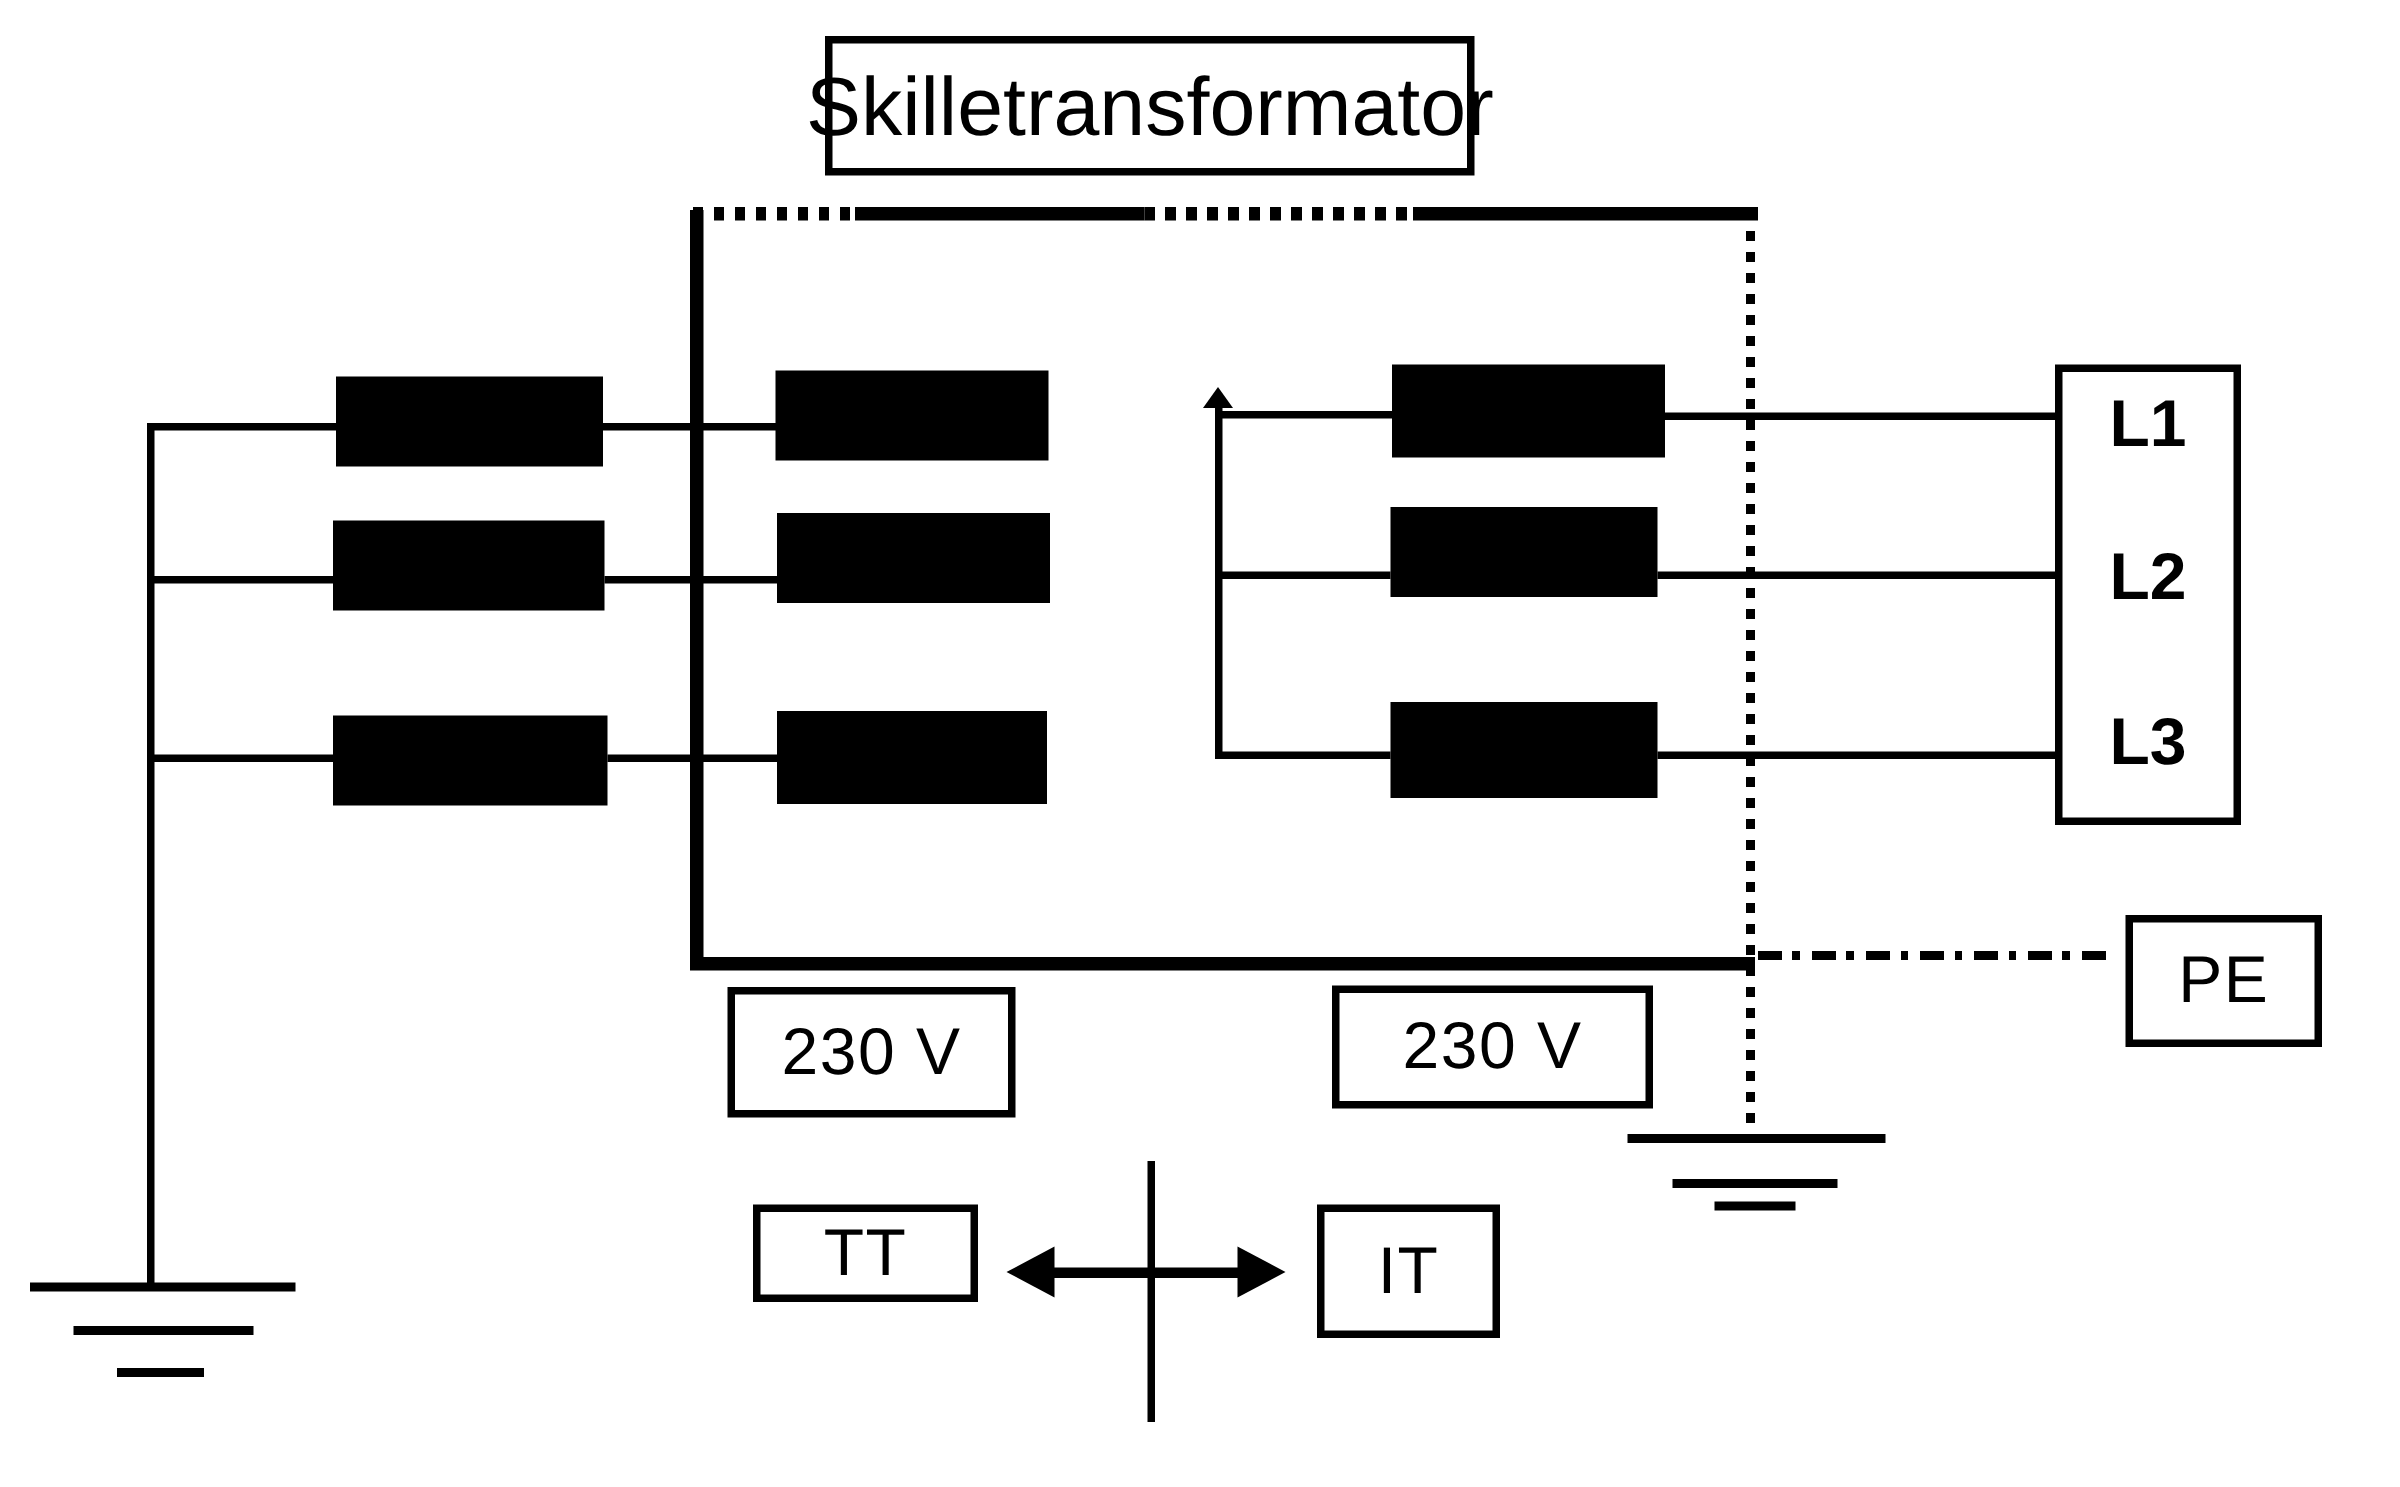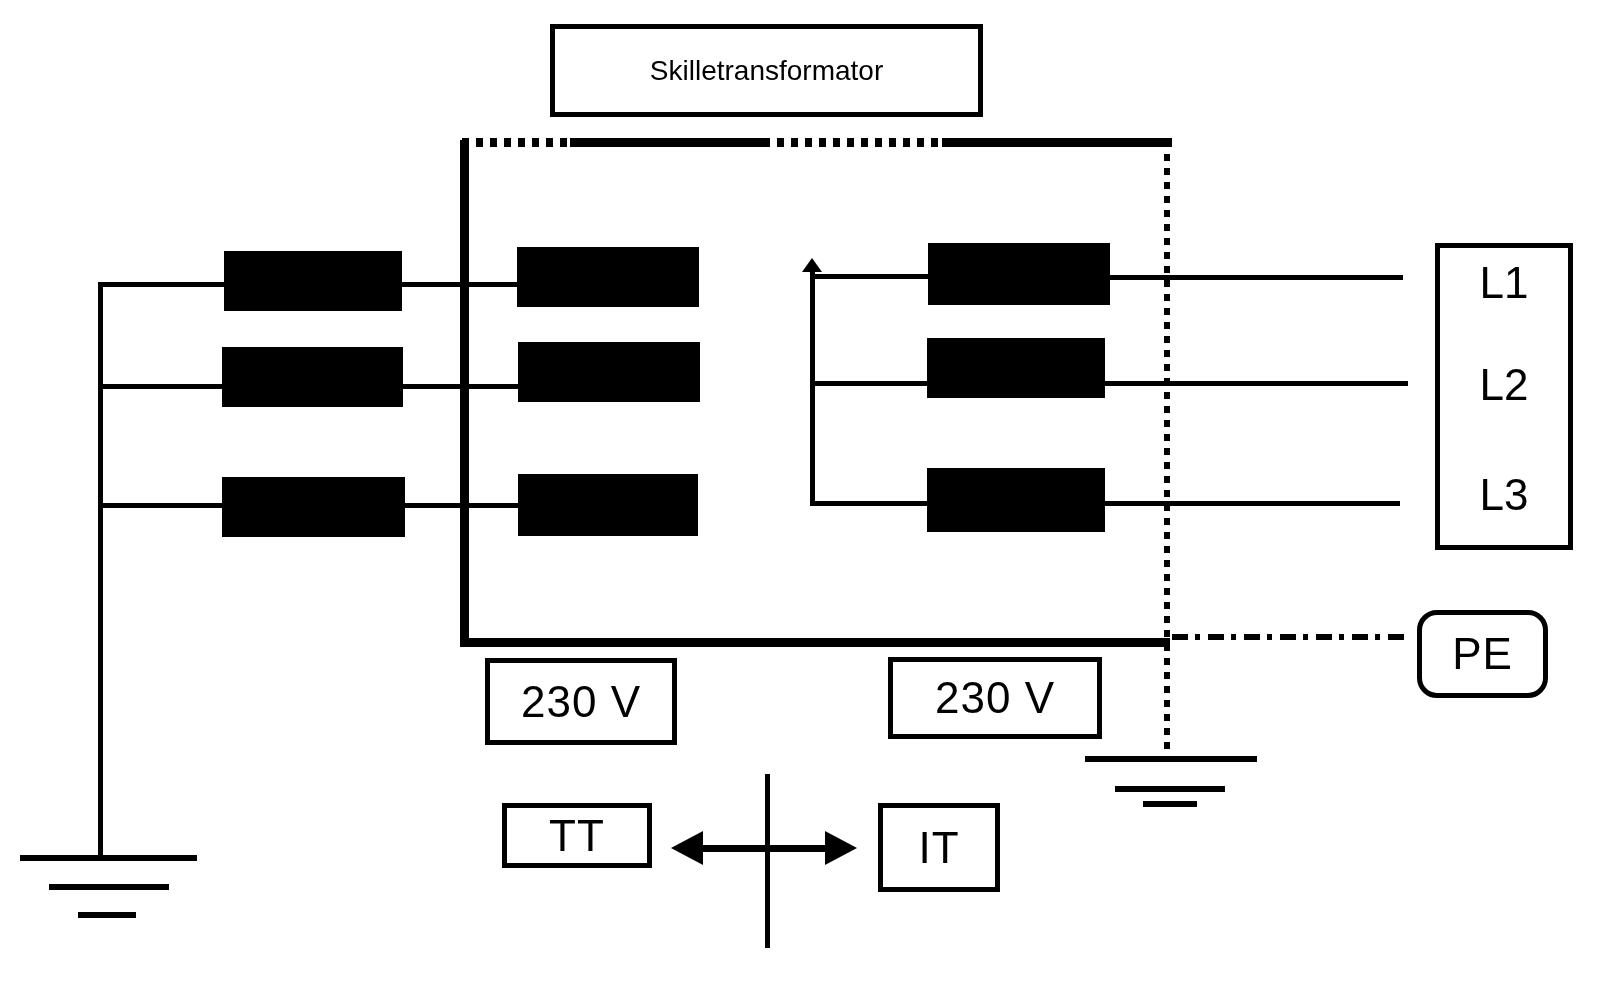--- a/index.html
+++ b/index.html
@@ -26,7 +26,7 @@
     letter-spacing: 1px;
     color: #000;
   }
-  .lbox.title { font-size: 28px; letter-spacing: 0; }
+  .lbox.title { font-size: 55px; letter-spacing: 0; }
   .pbox {
     position: absolute;
     border: 5px solid #000;

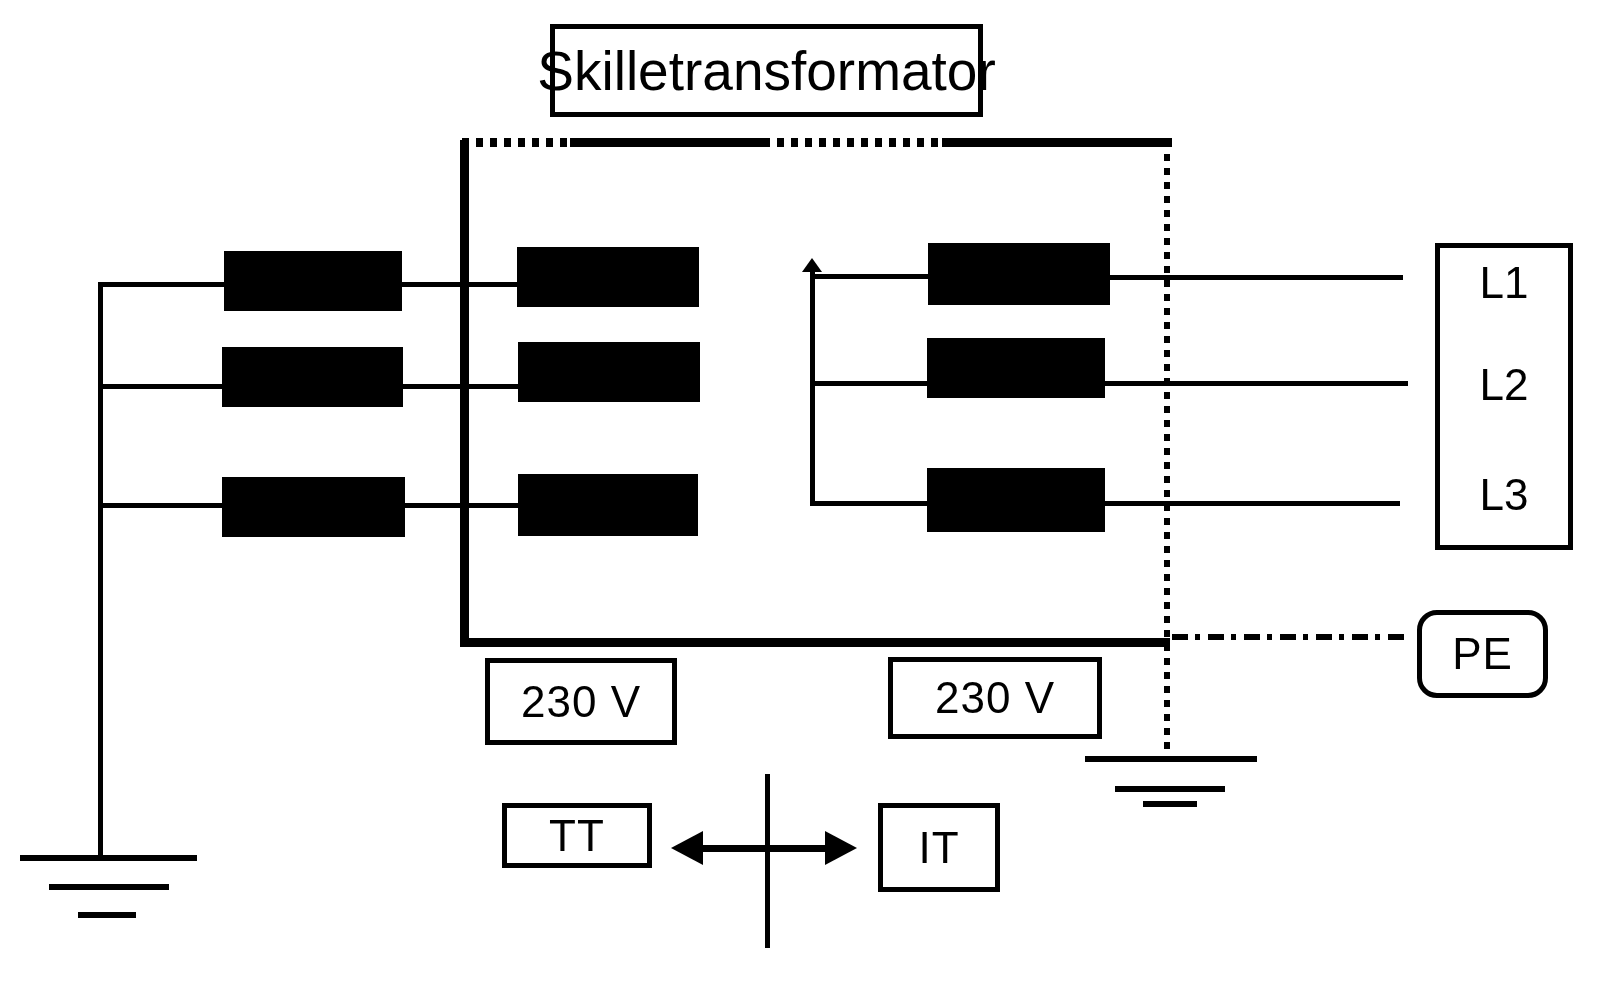--- a/index.html
+++ b/index.html
@@ -105,7 +105,7 @@
   <div class="line" style="left:1105px; top:381px; width:303px; height:5px;"></div>
   <div class="line" style="left:1105px; top:501px; width:295px; height:5px;"></div>
 
-  <div class="pbox" style="left:1435px; top:243px; width:138px; height:307px;">
+  <div class="pbox" style="left:1370px; top:243px; width:124px; height:307px;font-weight:bold;">
     <span class="phase-label" style="top:13px;">L1</span>
     <span class="phase-label" style="top:115px;">L2</span>
     <span class="phase-label" style="top:225px;">L3</span>

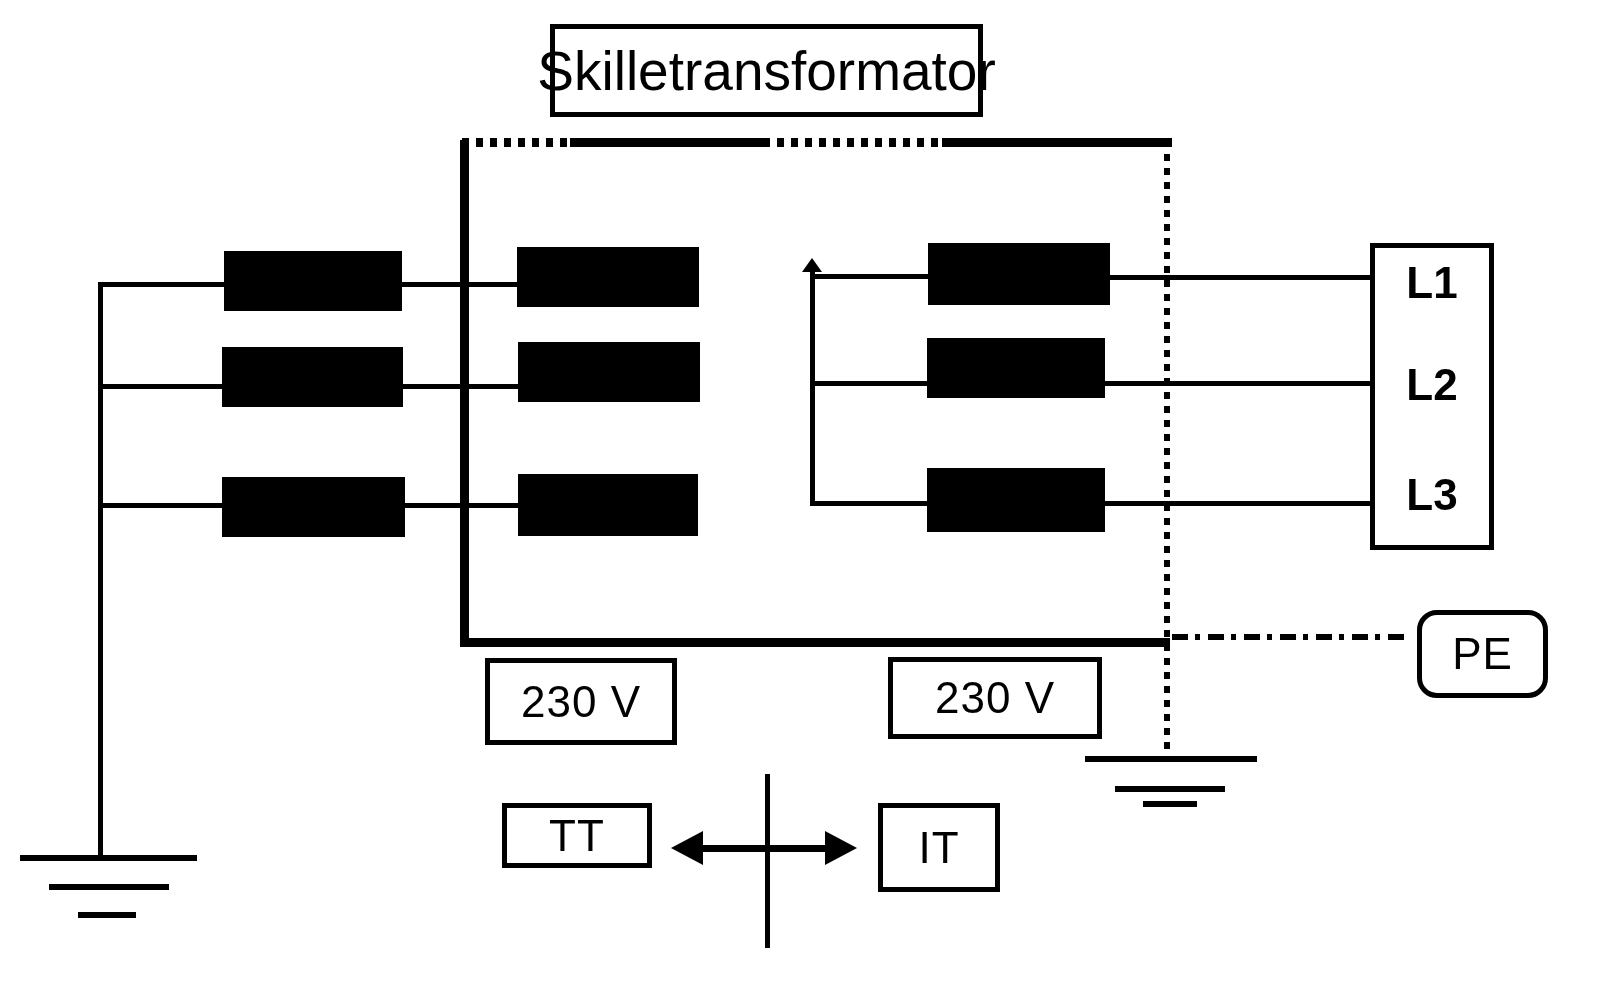--- a/index.html
+++ b/index.html
@@ -112,7 +112,7 @@
   </div>
 
   <div class="dashdot-h" style="left:1172px; top:634px; width:232px; height:6px;"></div>
-  <div class="lbox" style="left:1417px; top:610px; width:131px; height:88px;border-radius:20px;">
+  <div class="lbox" style="left:1417px; top:610px; width:131px; height:88px;">
     <span>PE</span>
   </div>
 

